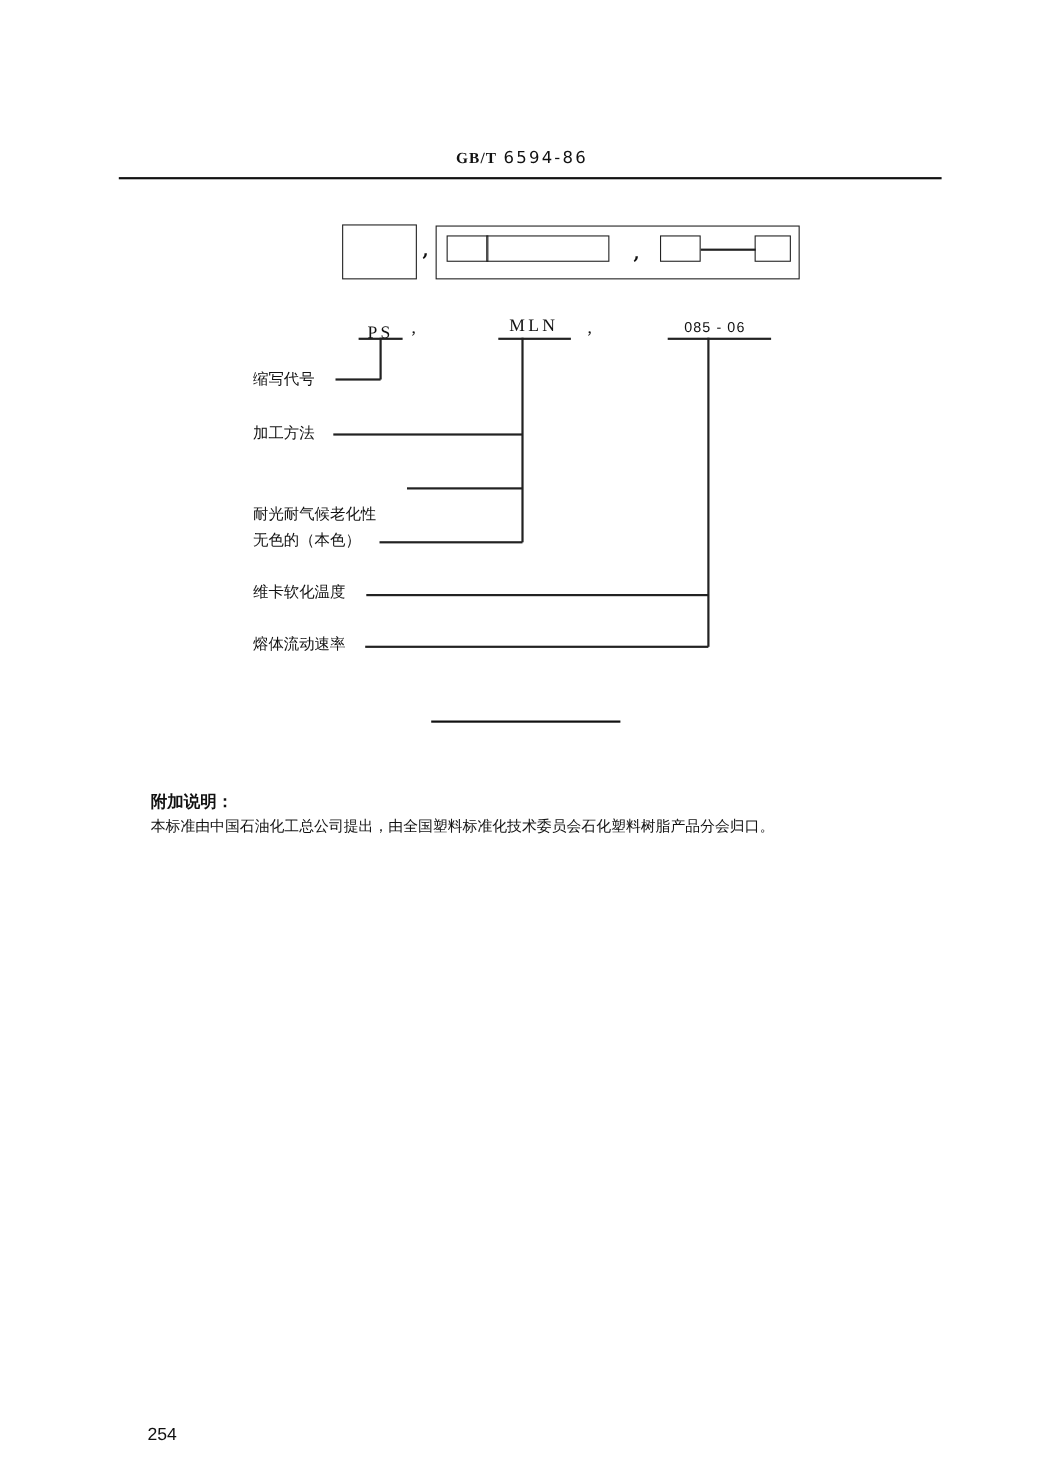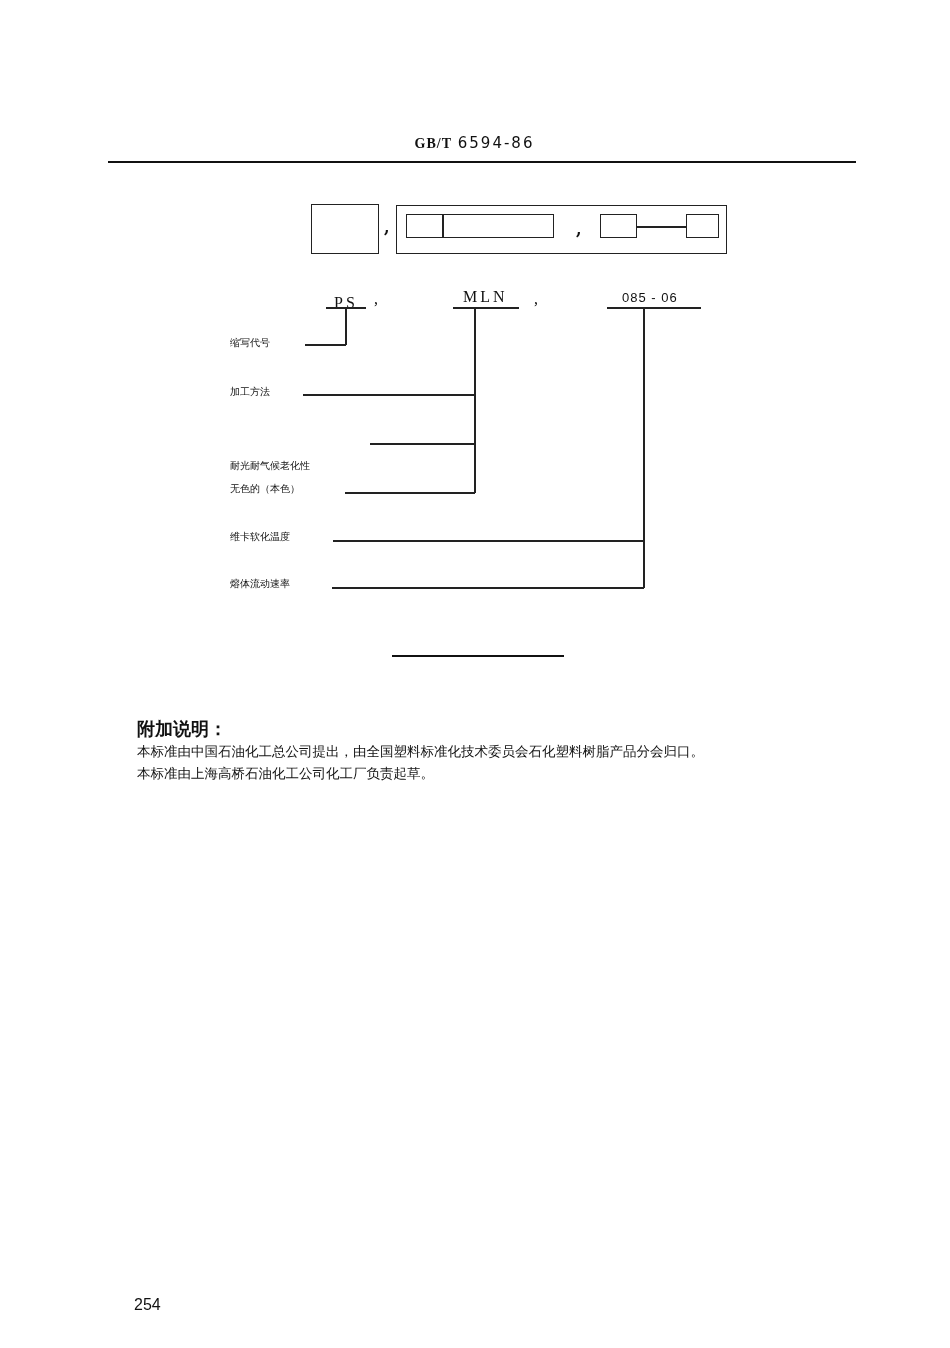--- a/index.html
+++ b/index.html
@@ -28,7 +28,7 @@
     }
     .code-small { font-family: "Liberation Sans", sans-serif; font-size: 13px; letter-spacing: 1px; }
     .label {
-      position: absolute; font-size: 10px; white-space: nowrap;
+      position: absolute; font-size: 14px; white-space: nowrap;
       font-family: "DejaVu Serif", serif;
       text-align: right;
     }

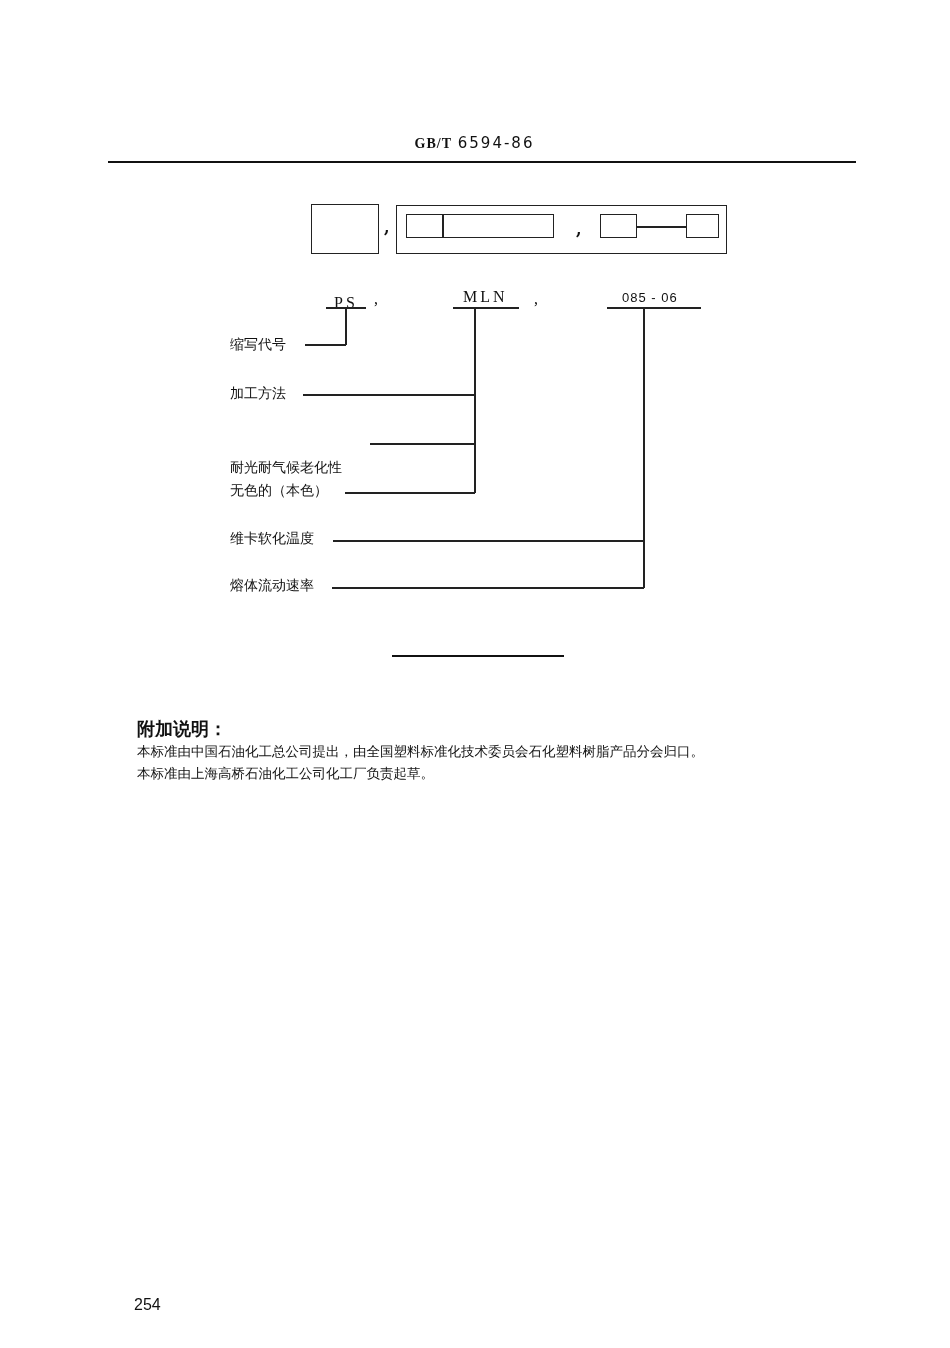--- a/index.html
+++ b/index.html
@@ -35,7 +35,7 @@
     .end-rule { left: 392px; top: 655px; width: 172px; height: 2px; background: #111; }
 
     .notes { left: 137px; top: 718px; font-size: 13.5px; line-height: 22px; }
-    .notes .heading { font-weight: bold; font-family: "DejaVu Sans", sans-serif; font-size: 18px; }
+    .notes .heading { font-weight: bold; font-family: "DejaVu Sans", sans-serif; font-size: 15px; }
     .page-num { left: 134px; top: 1266px; font-size: 16px; font-family: Liberation Sans, sans-serif; margin-top: 30px; }
   </style>
 </head>

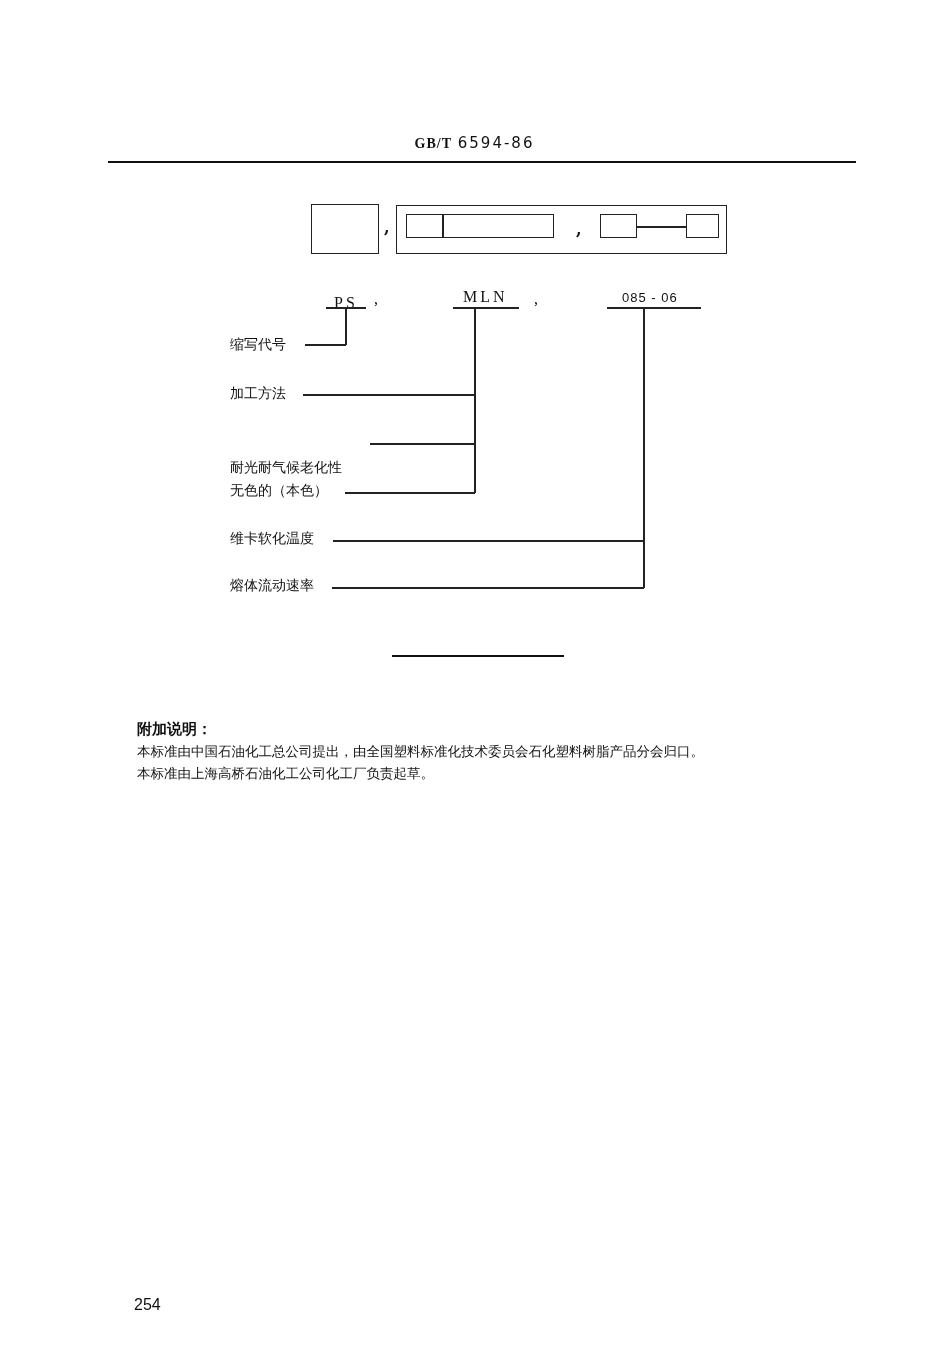--- a/index.html
+++ b/index.html
@@ -96,7 +96,6 @@
 <div class="abs notes">
   <div class="heading">附加说明：</div>
   <div>本标准由中国石油化工总公司提出，由全国塑料标准化技术委员会石化塑料树脂产品分会归口。</div>
-  <div>本标准由上海高桥石油化工公司化工厂负责起草。</div>
 </div>
 
 <div class="abs page-num">254</div>

